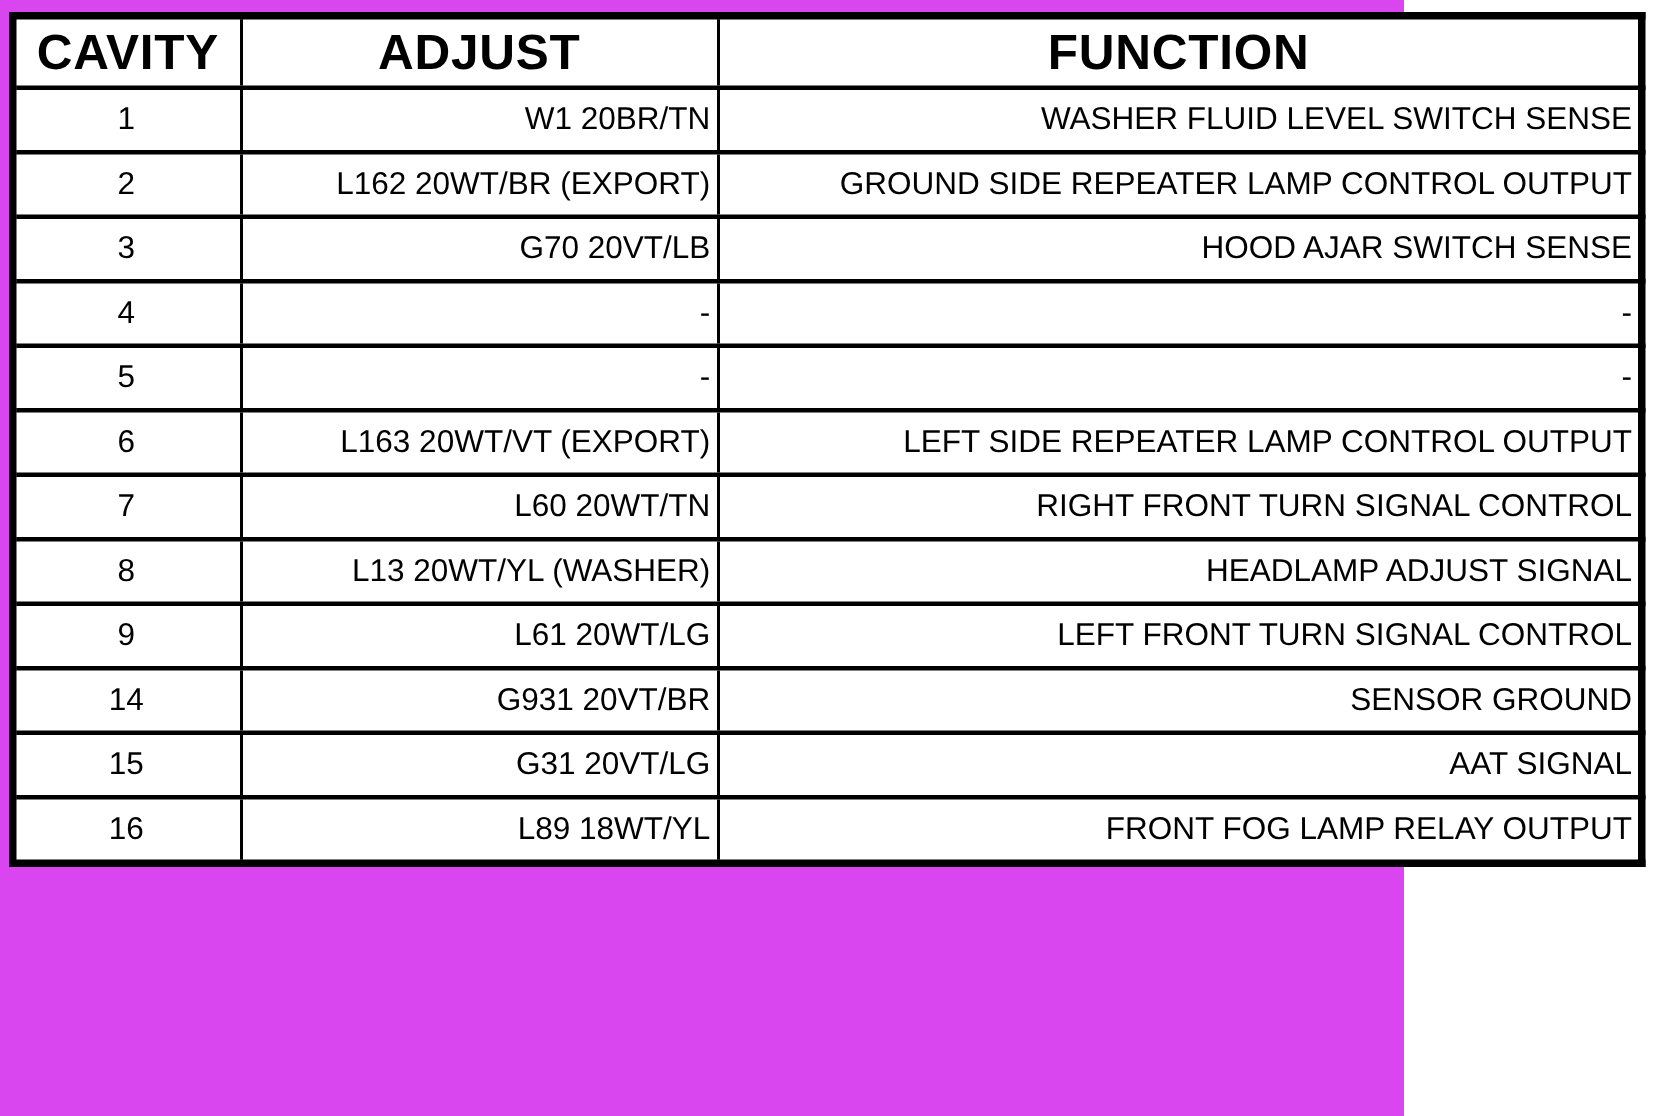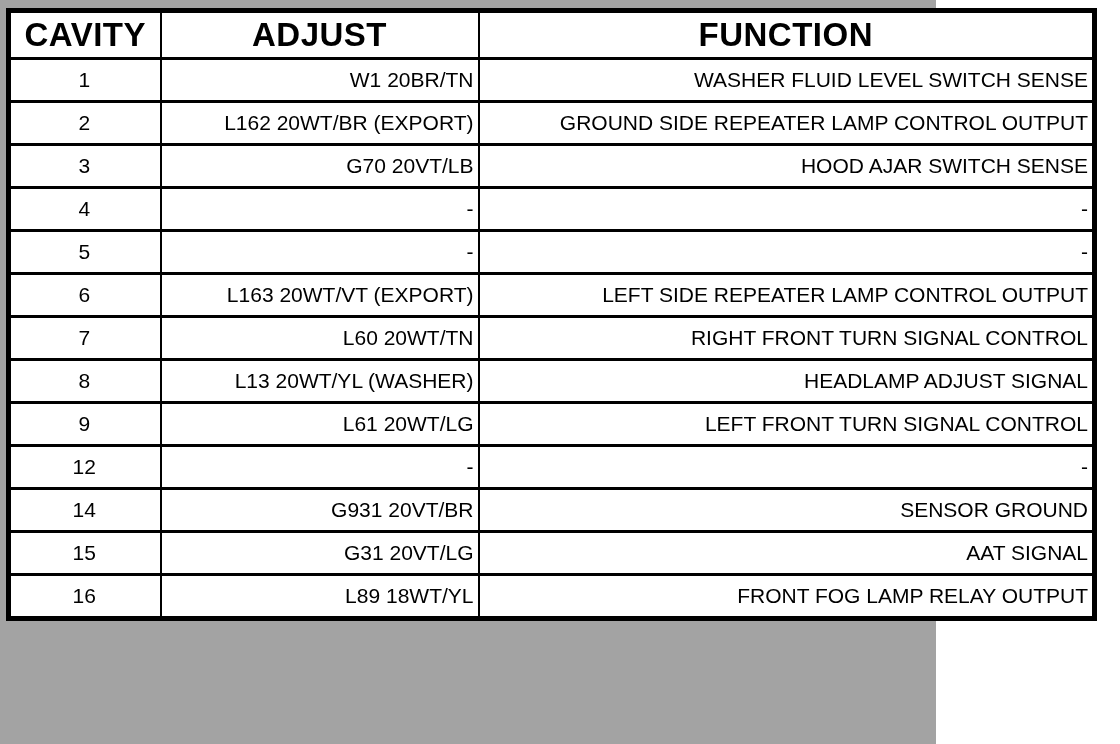--- a/index.html
+++ b/index.html
@@ -11,7 +11,7 @@
   .page {
     width: 936px;
     height: 744px;
-    background: #a3a3a3;
+    background: #d946ef;
     box-sizing: border-box;
     padding: 8px 6px;
   }

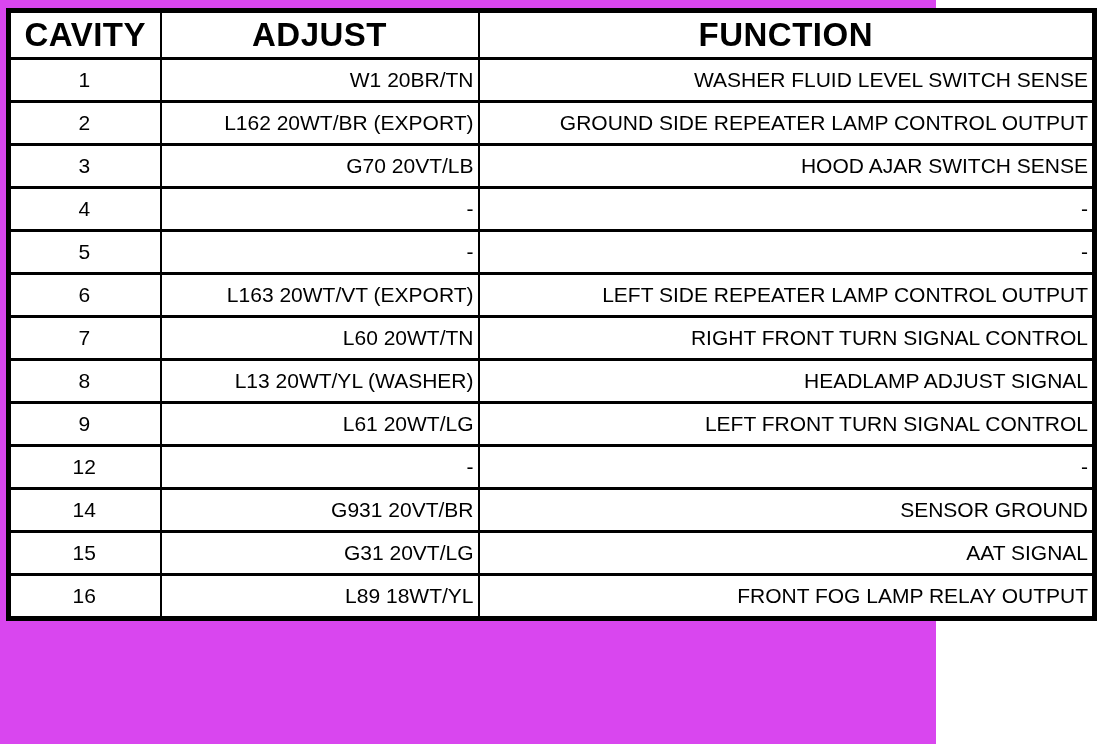--- a/index.html
+++ b/index.html
@@ -123,11 +123,6 @@
         <td class="function">LEFT FRONT TURN SIGNAL CONTROL</td>
       </tr>
       <tr>
-        <td class="cavity">12</td>
-        <td class="circuit">-</td>
-        <td class="function">-</td>
-      </tr>
-      <tr>
         <td class="cavity">14</td>
         <td class="circuit">G931 20VT/BR</td>
         <td class="function">SENSOR GROUND</td>

